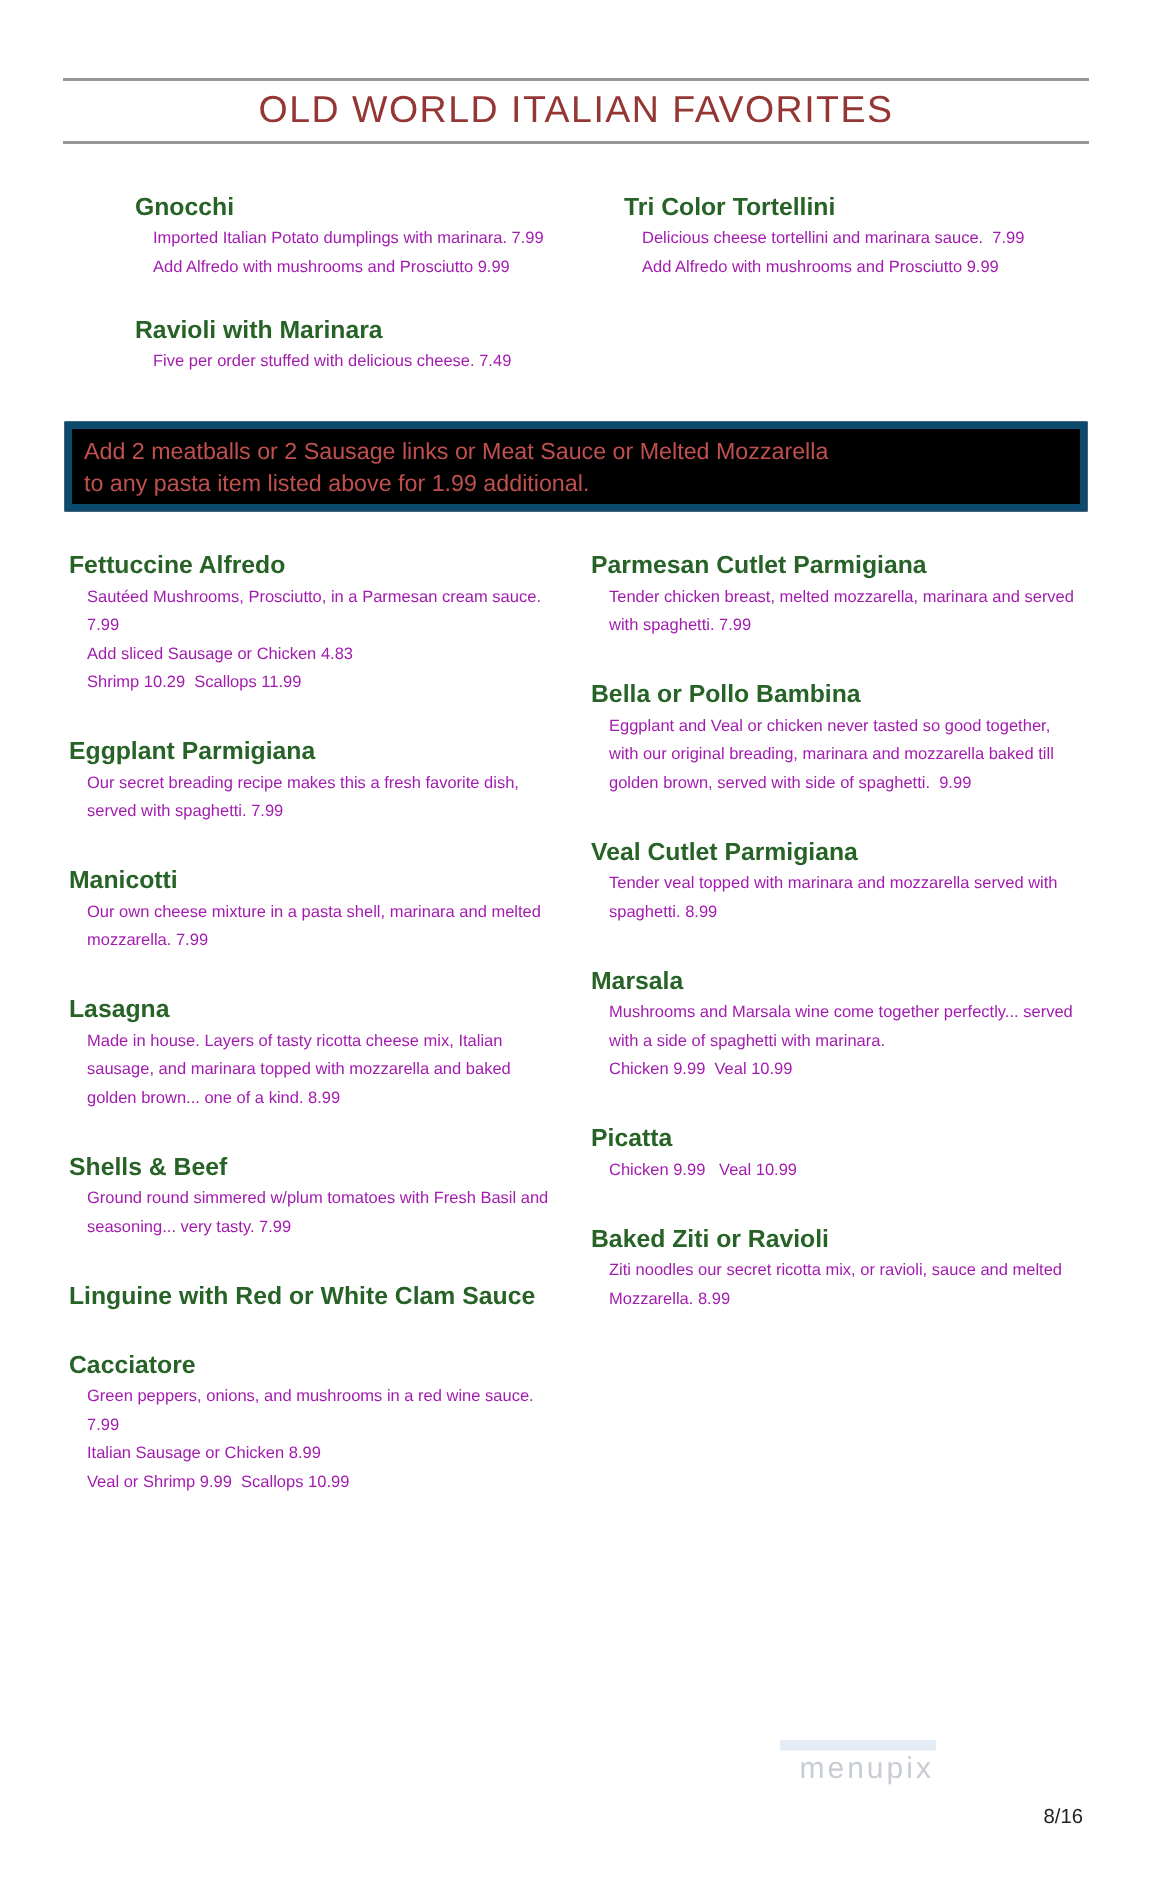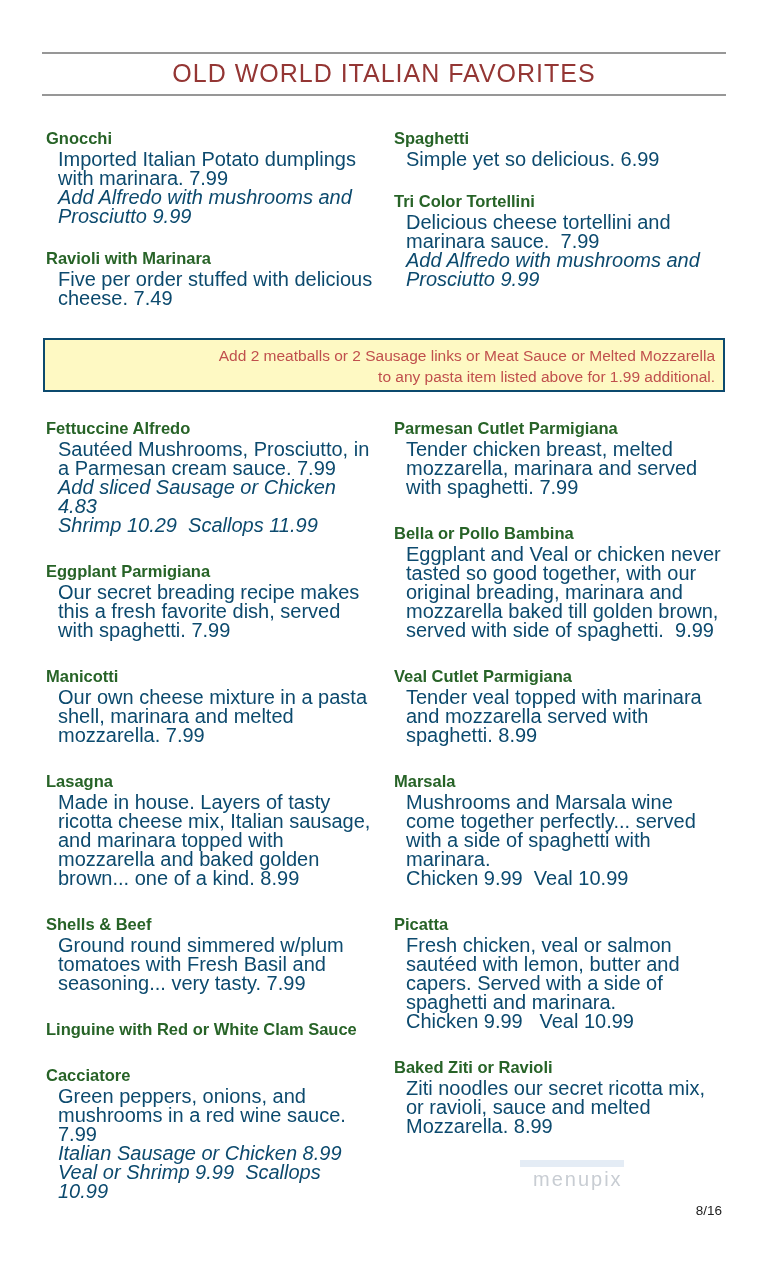--- a/index.html
+++ b/index.html
@@ -37,7 +37,7 @@
     grid-template-columns: 1fr 1fr;
     column-gap: 20px;
   }
-  .cols.top { margin-top: 32px; }
+  .cols.top { margin-top: 32px; margin-left: 44px; }
   .cols.main { }
 
   .menu-item { margin-bottom: 26px; }

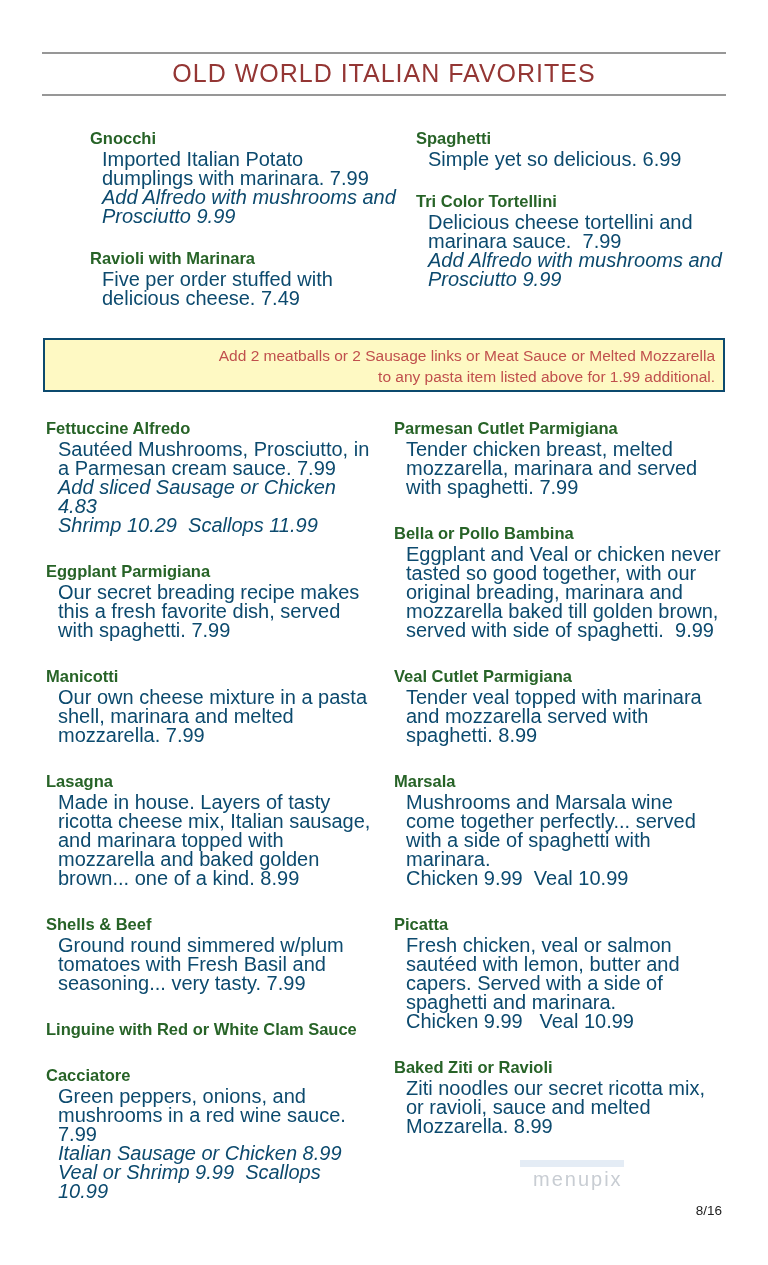--- a/index.html
+++ b/index.html
@@ -127,12 +127,6 @@
       </div>
     <div class="col">
         <div class="menu-item">
-          <h3 class="item-name">Spaghetti</h3>
-          <div class="item-desc">
-            <p class="line">Simple yet so delicious. 6.99</p>
-          </div>
-        </div>
-        <div class="menu-item">
           <h3 class="item-name">Tri Color Tortellini</h3>
           <div class="item-desc">
             <p class="line">Delicious cheese tortellini and marinara sauce.  7.99</p>

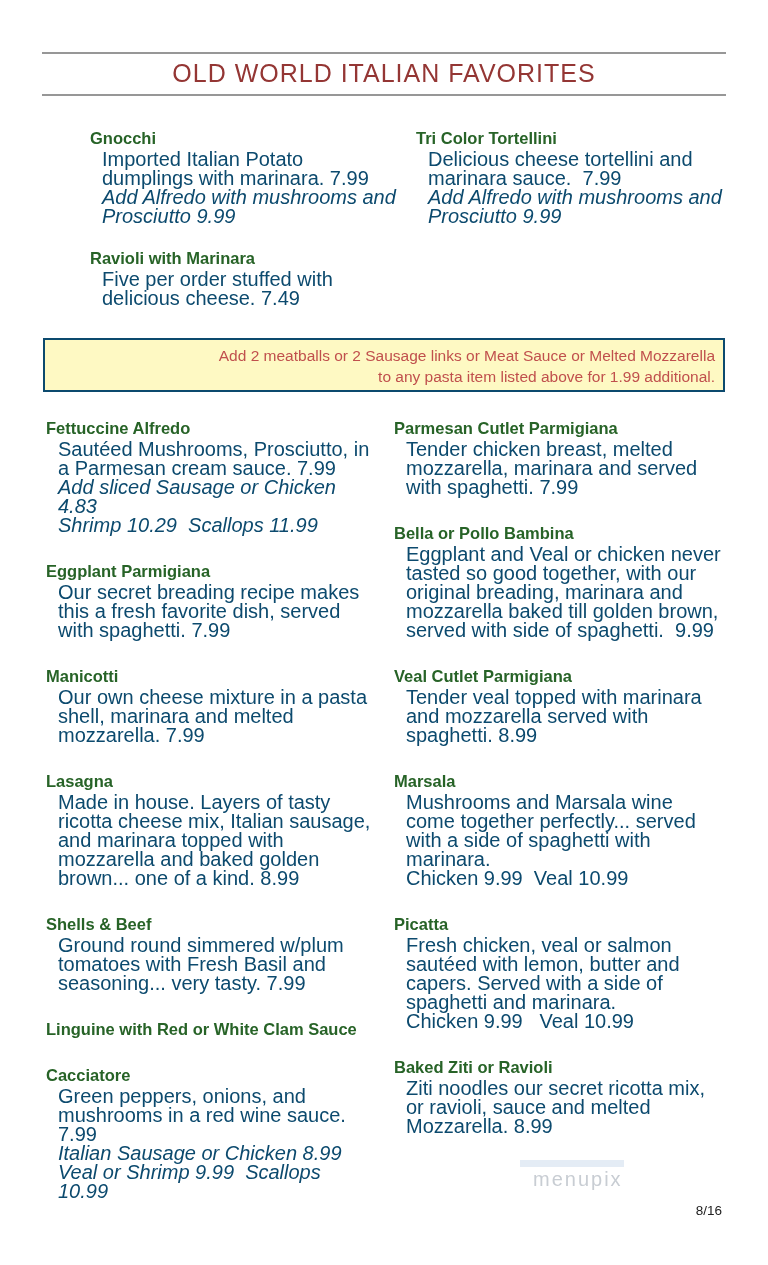--- a/index.html
+++ b/index.html
@@ -52,9 +52,9 @@
   }
   .item-desc { padding-left: 12px; }
   .line {
-    font-size: 20px;
+    font-size: 11px;
     line-height: 19px;
-    color: #0c4a6e;
+    color: #a21caf;
     white-space: pre-wrap;
   }
   .line.italic { font-style: italic; }

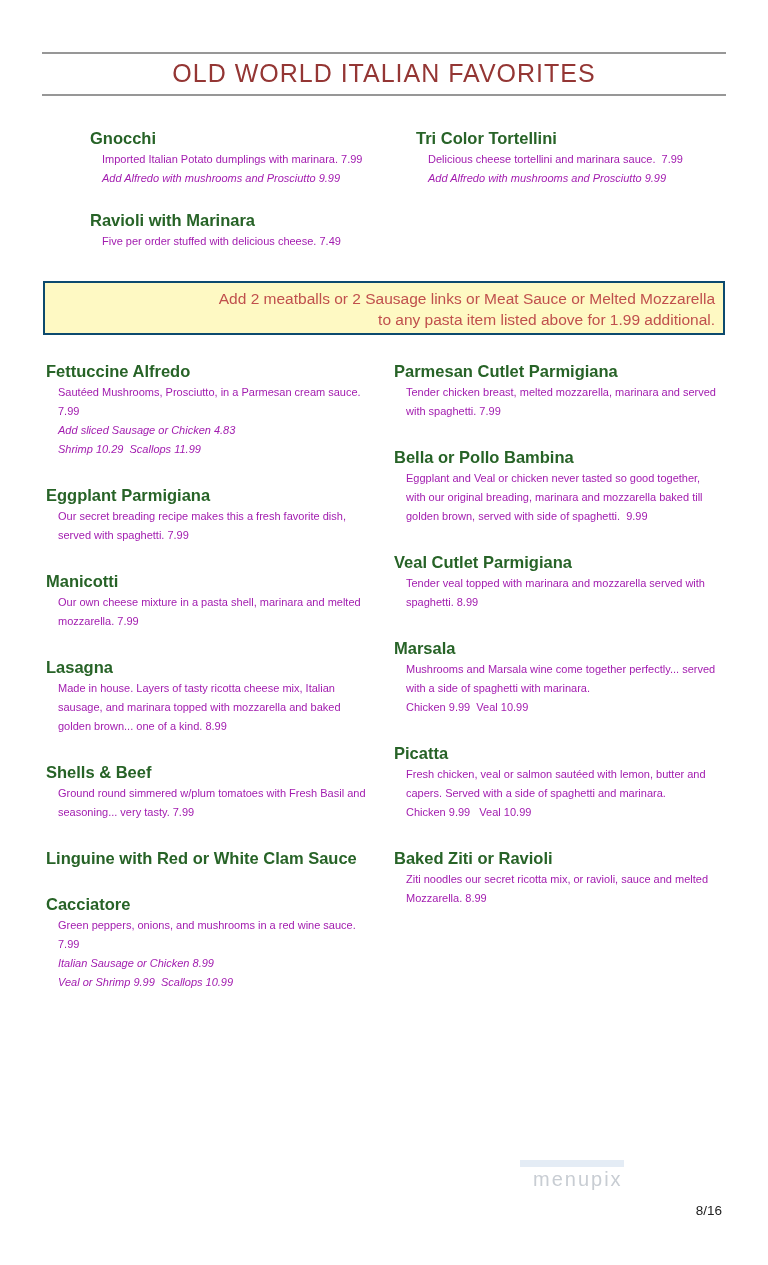--- a/index.html
+++ b/index.html
@@ -57,7 +57,7 @@
     color: #a21caf;
     white-space: pre-wrap;
   }
-  .line.italic { font-style: italic; }
+  .line.italic { }
 
   
   .banner {

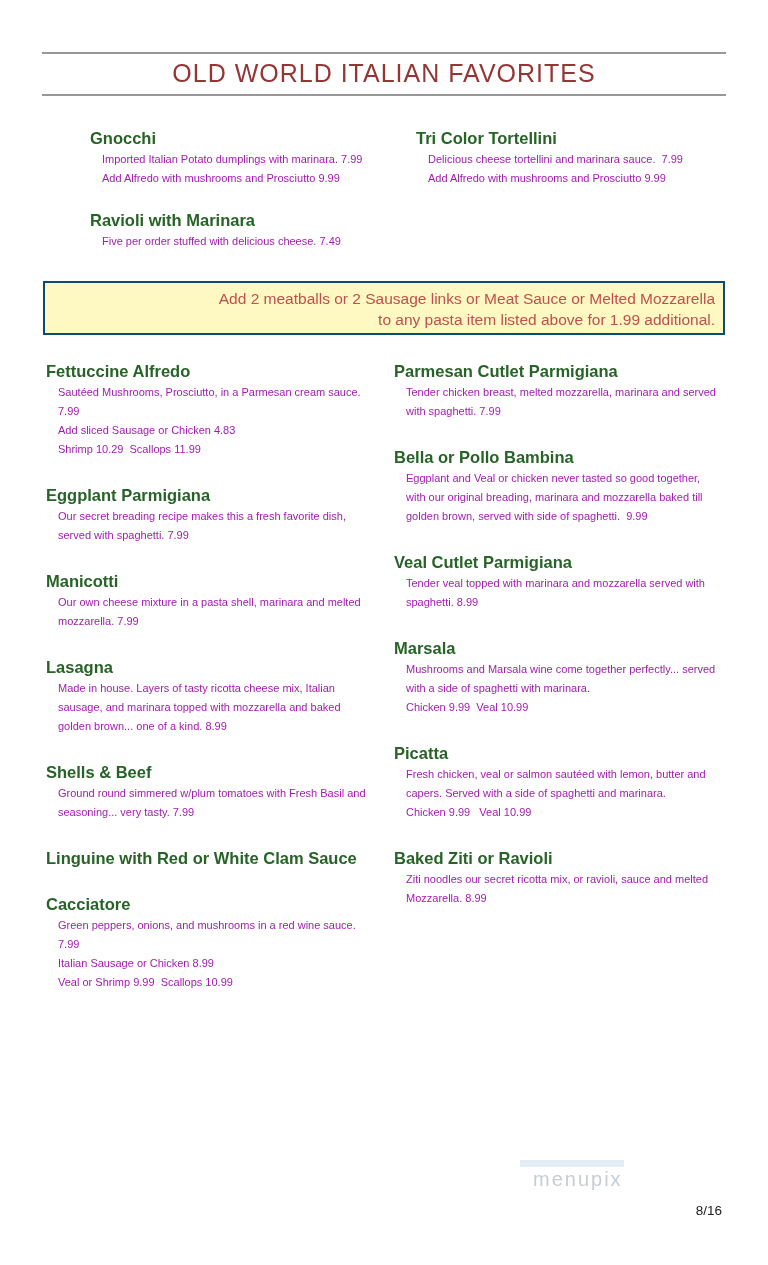--- a/index.html
+++ b/index.html
@@ -62,9 +62,9 @@
   
   .banner {
     margin: 8px -3px 26px -3px;
-    border: 2px solid #0c4a6e;
-    background: #fef9c3;
-    text-align: right;
+    border: 5px solid #0c4a6e;
+    background: #000000;
+    text-align: left;
     color: #c0504d;
     font-size: 15.5px;
     padding: 5px 8px 3px 8px;

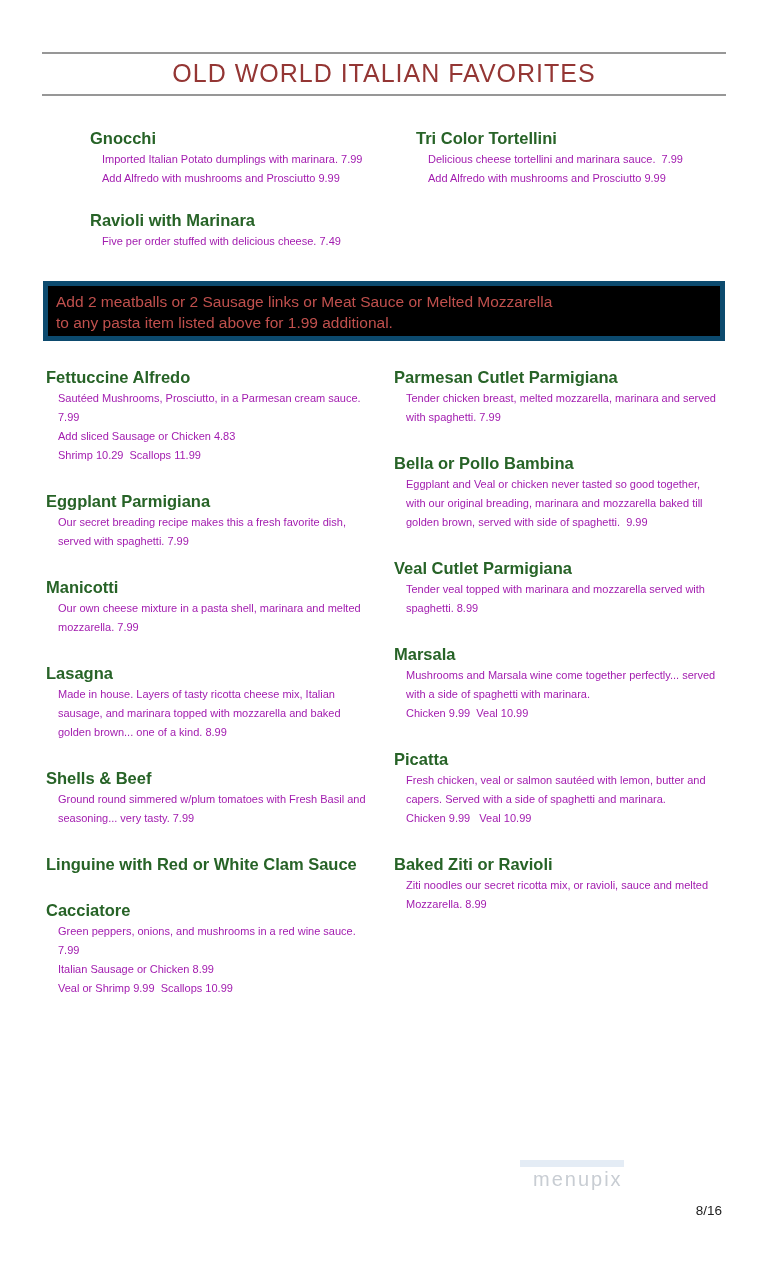--- a/index.html
+++ b/index.html
@@ -216,7 +216,6 @@
         <div class="menu-item">
           <h3 class="item-name">Picatta</h3>
           <div class="item-desc">
-            <p class="line">Fresh chicken, veal or salmon sautéed with lemon, butter and capers. Served with a side of spaghetti and marinara.</p>
             <p class="line">Chicken 9.99   Veal 10.99</p>
           </div>
         </div>

